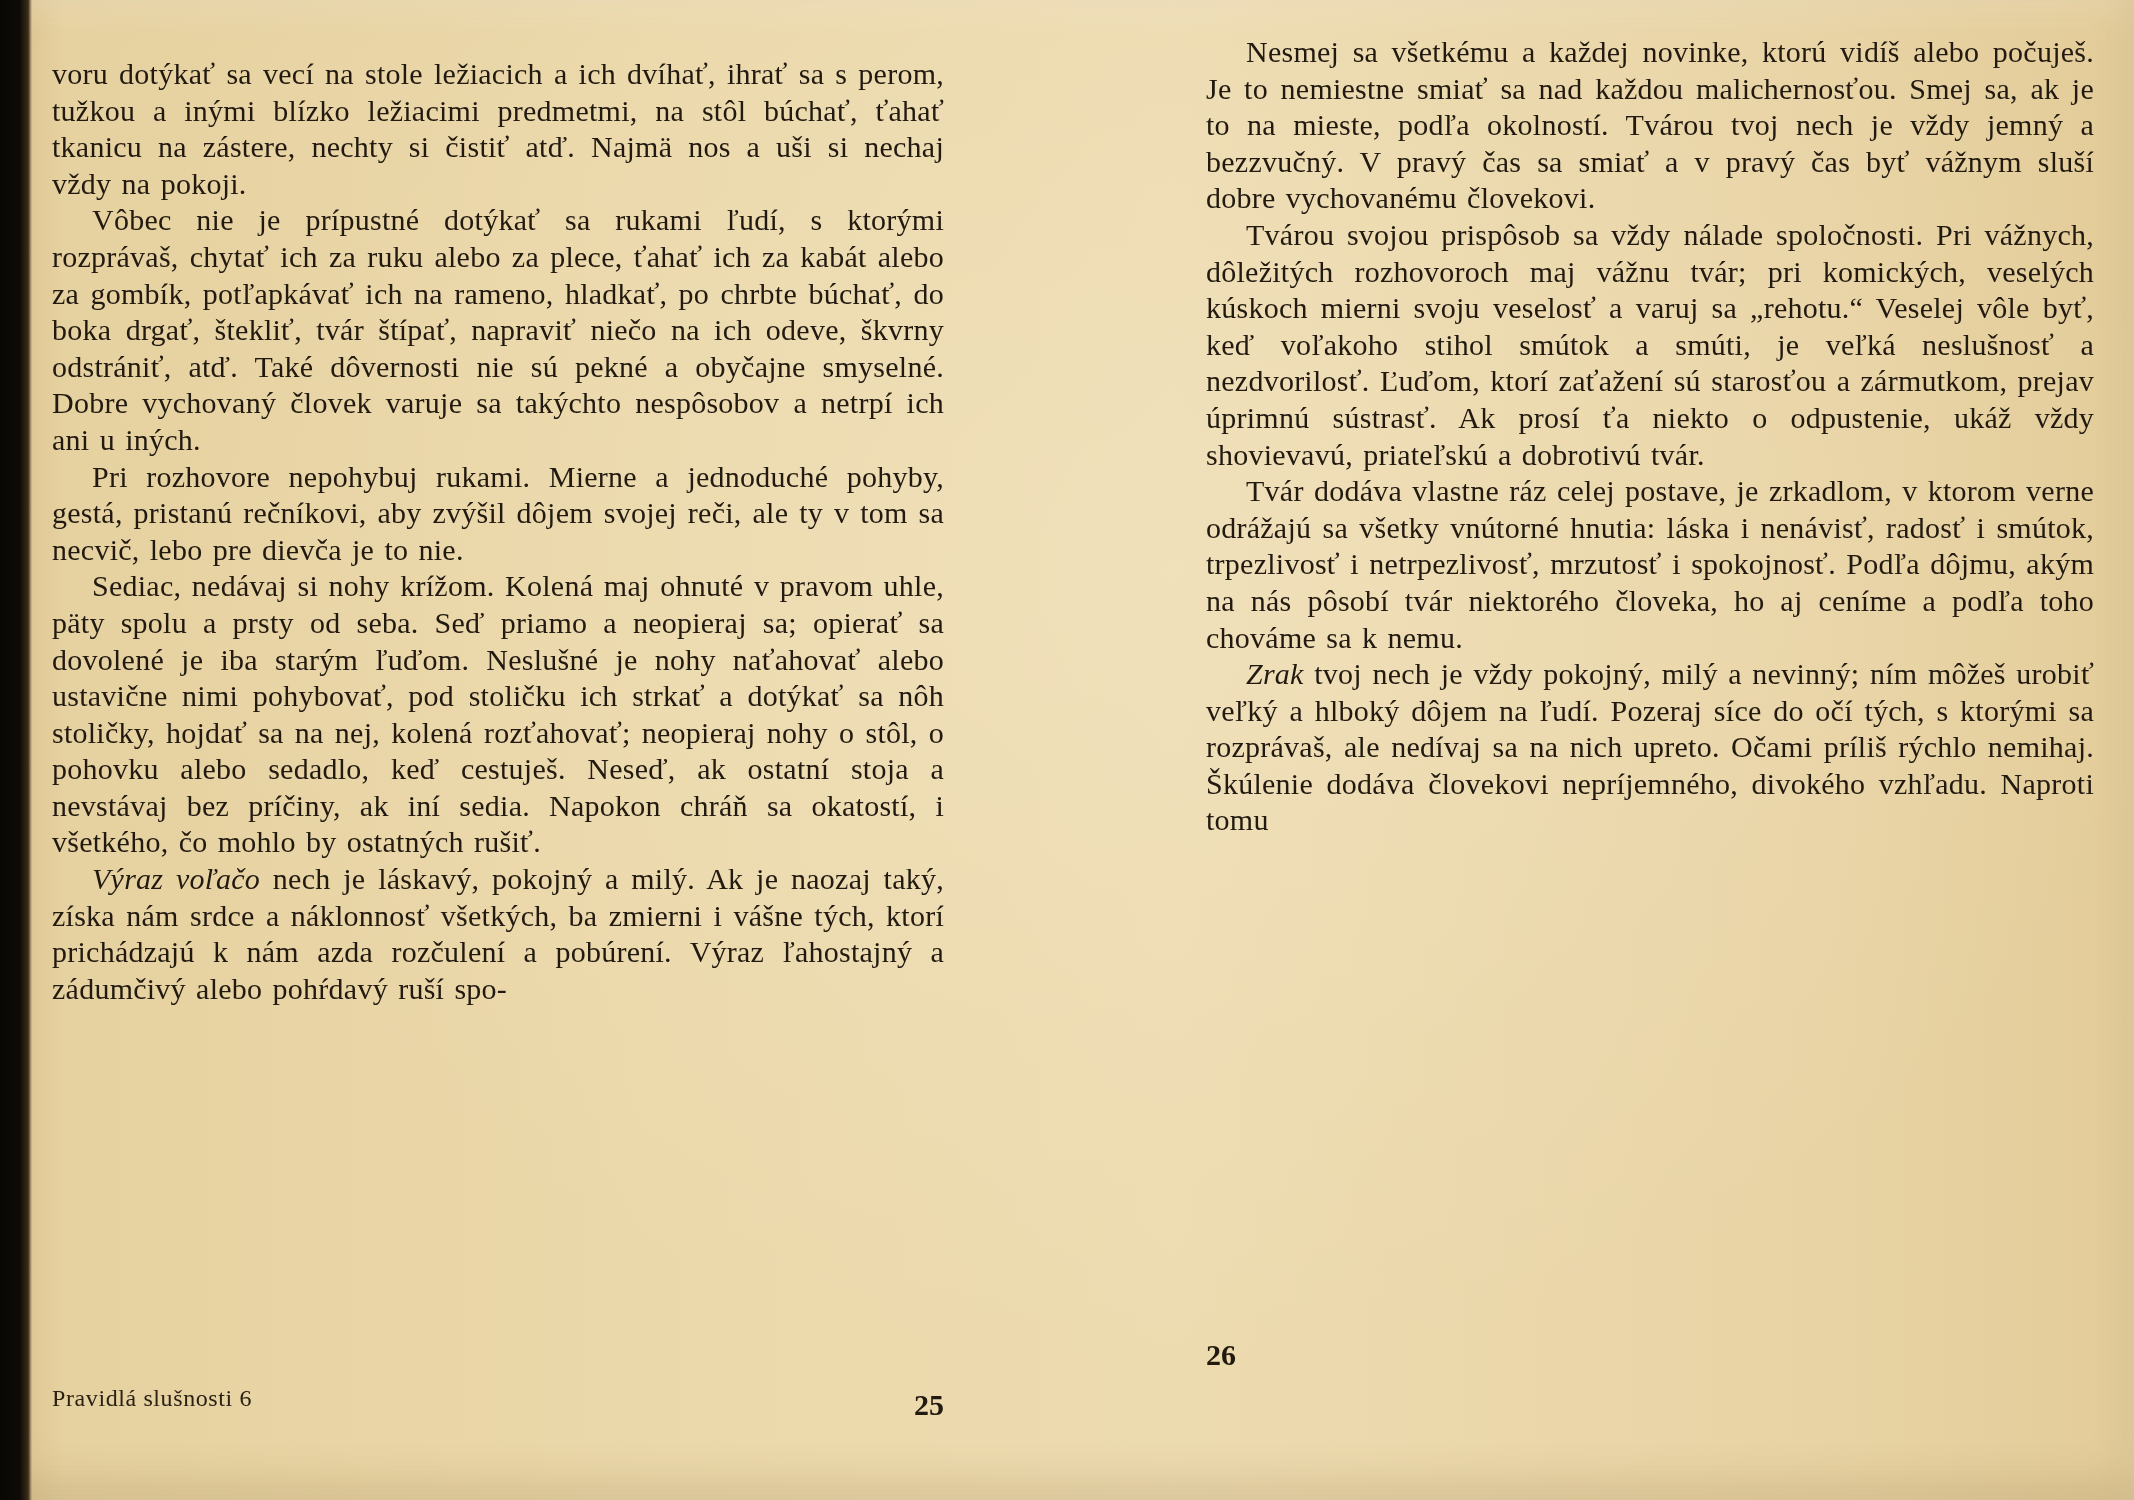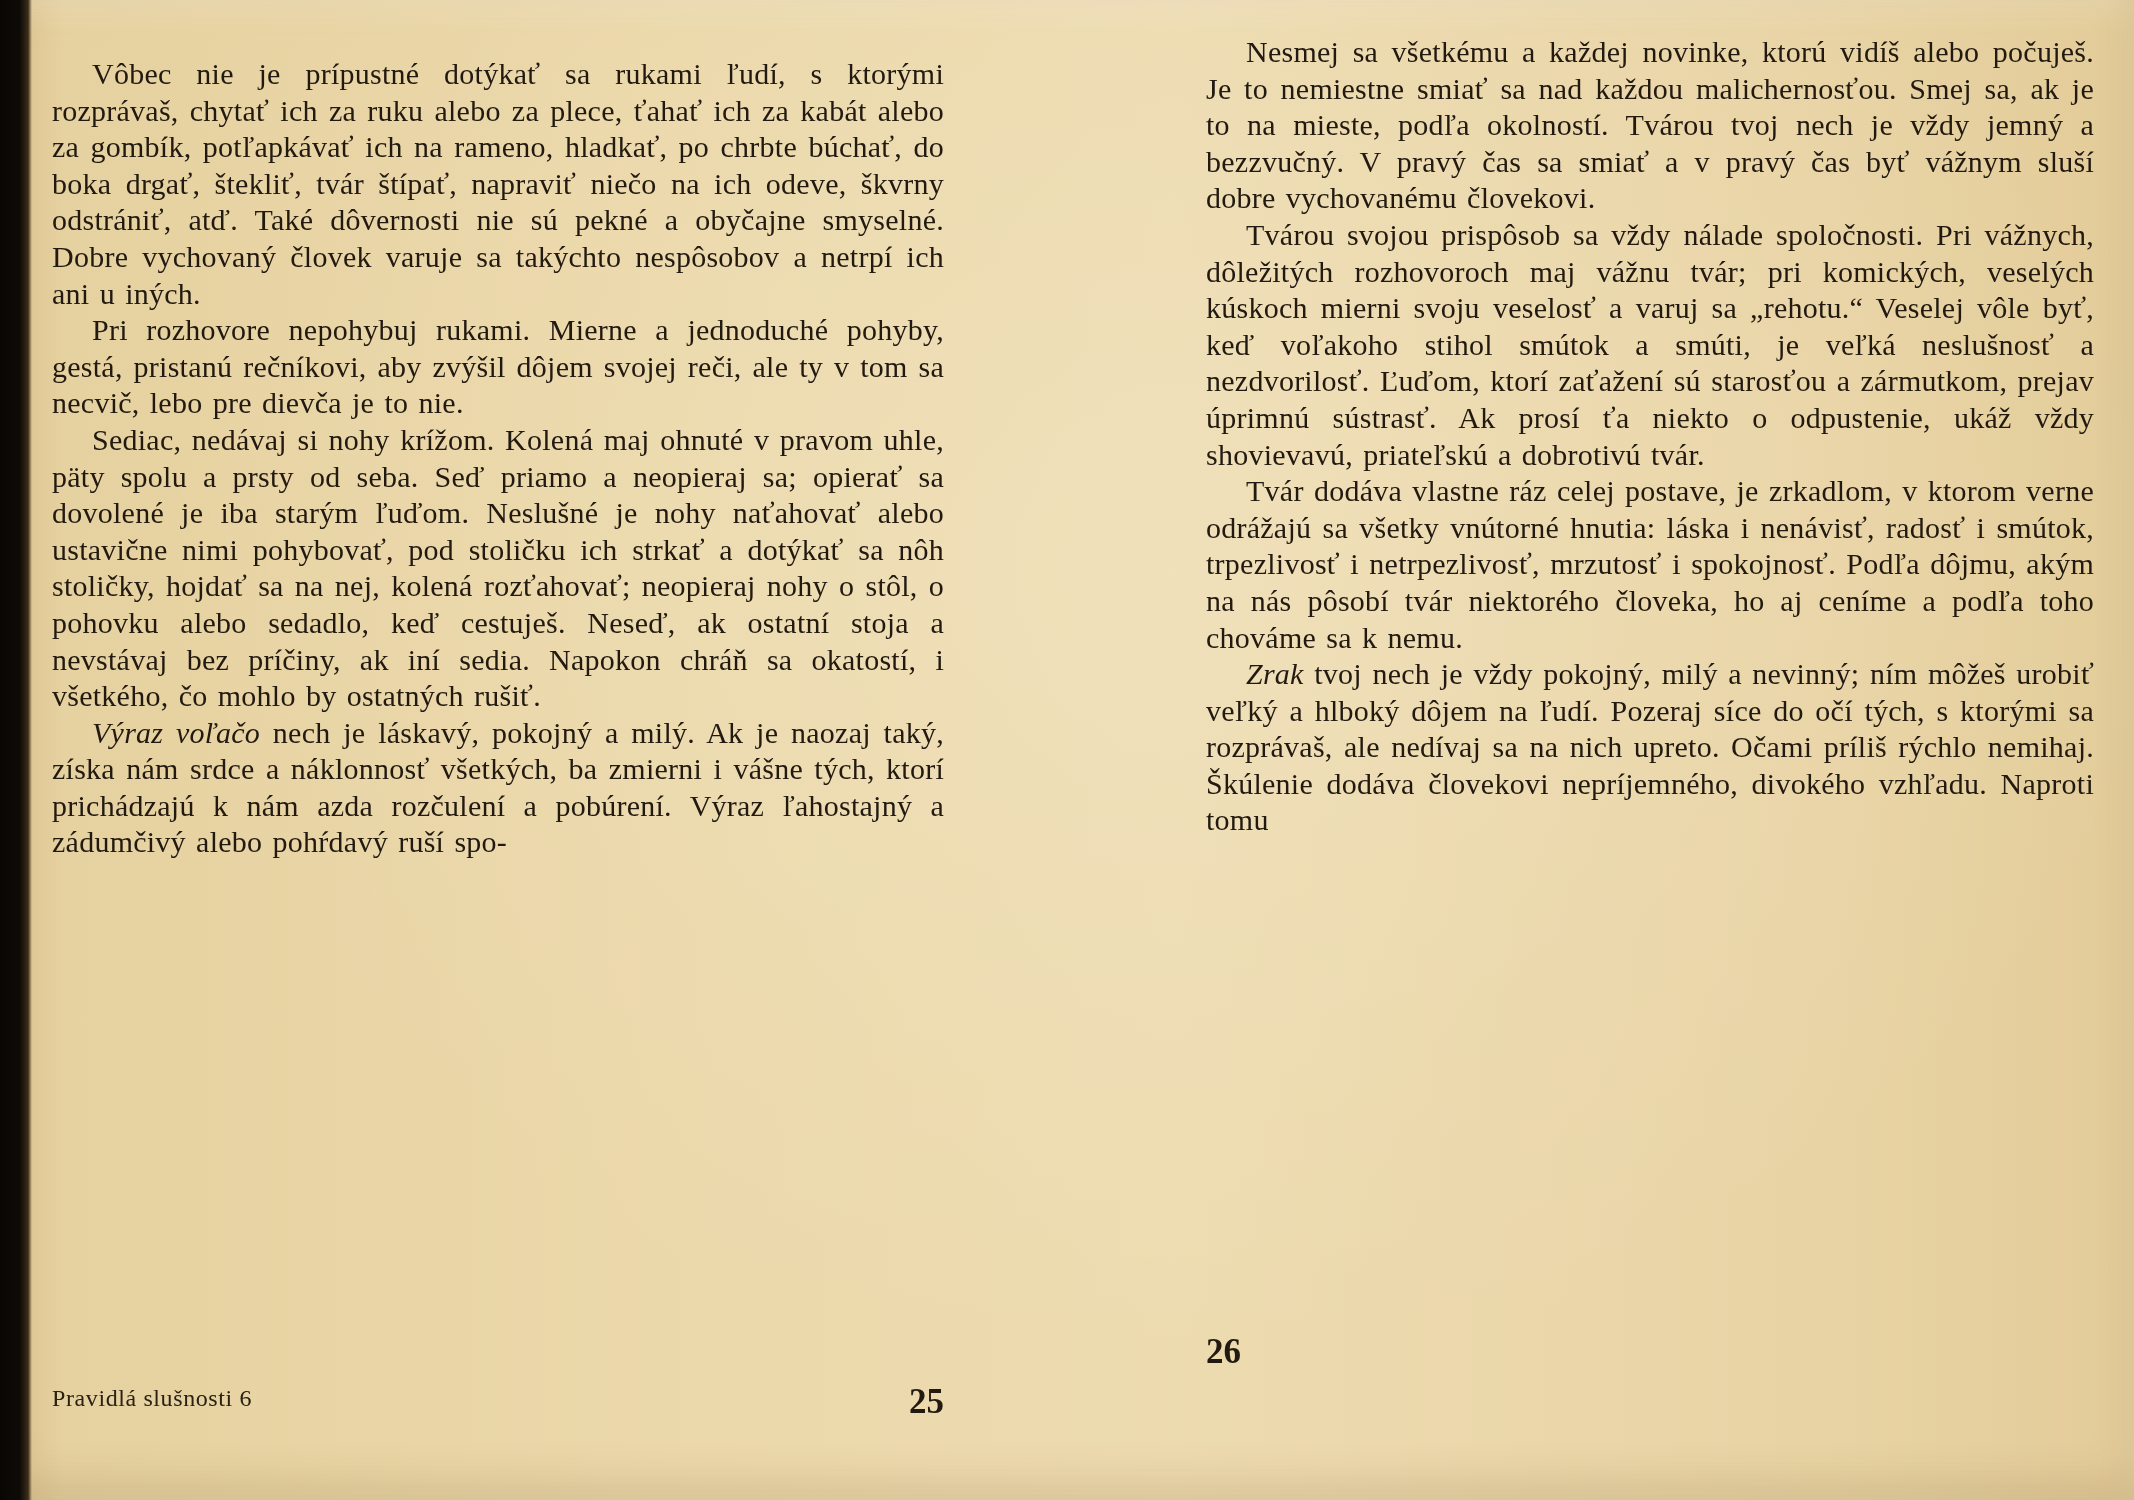--- a/index.html
+++ b/index.html
@@ -90,6 +90,7 @@
 
   <div class="page page-left">
     <div class="text-block">
+      <p class="para noindent"><span>voru dotýkať sa vecí na stole ležiacich a ich dvíhať, ihrať sa s perom, tužkou a inými blízko ležiacimi predmetmi, na stôl búchať, ťahať tkanicu na zástere, nechty si čistiť atď. Najmä nos a uši si nechaj vždy na pokoji.</span></p>
       <p class="para"><span>Vôbec nie je prípustné dotýkať sa rukami ľudí, s ktorými rozprávaš, chytať ich za ruku alebo za plece, ťahať ich za kabát alebo za gombík, potľapkávať ich na rameno, hladkať, po chrbte búchať, do boka drgať, štekliť, tvár štípať, napraviť niečo na ich odeve, škvrny odstrániť, atď. Také dôvernosti nie sú pekné a obyčajne smyselné. Dobre vychovaný človek varuje sa takýchto nespôsobov a netrpí ich ani u iných.</span></p>
       <p class="para"><span>Pri rozhovore nepohybuj rukami. Mierne a jednoduché pohyby, gestá, pristanú rečníkovi, aby zvýšil dôjem svojej reči, ale ty v tom sa necvič, lebo pre dievča je to nie.</span></p>
       <p class="para"><span>Sediac, nedávaj si nohy krížom. Kolená maj ohnuté v pravom uhle, päty spolu a prsty od seba. Seď priamo a neopieraj sa; opierať sa dovolené je iba starým ľuďom. Neslušné je nohy naťahovať alebo ustavične nimi pohybovať, pod stoličku ich strkať a dotýkať sa nôh stoličky, hojdať sa na nej, kolená rozťahovať; neopieraj nohy o stôl, o pohovku alebo sedadlo, keď cestuješ. Neseď, ak ostatní stoja a nevstávaj bez príčiny, ak iní sedia. Napokon chráň sa okatostí, i všetkého, čo mohlo by ostatných rušiť.</span></p>

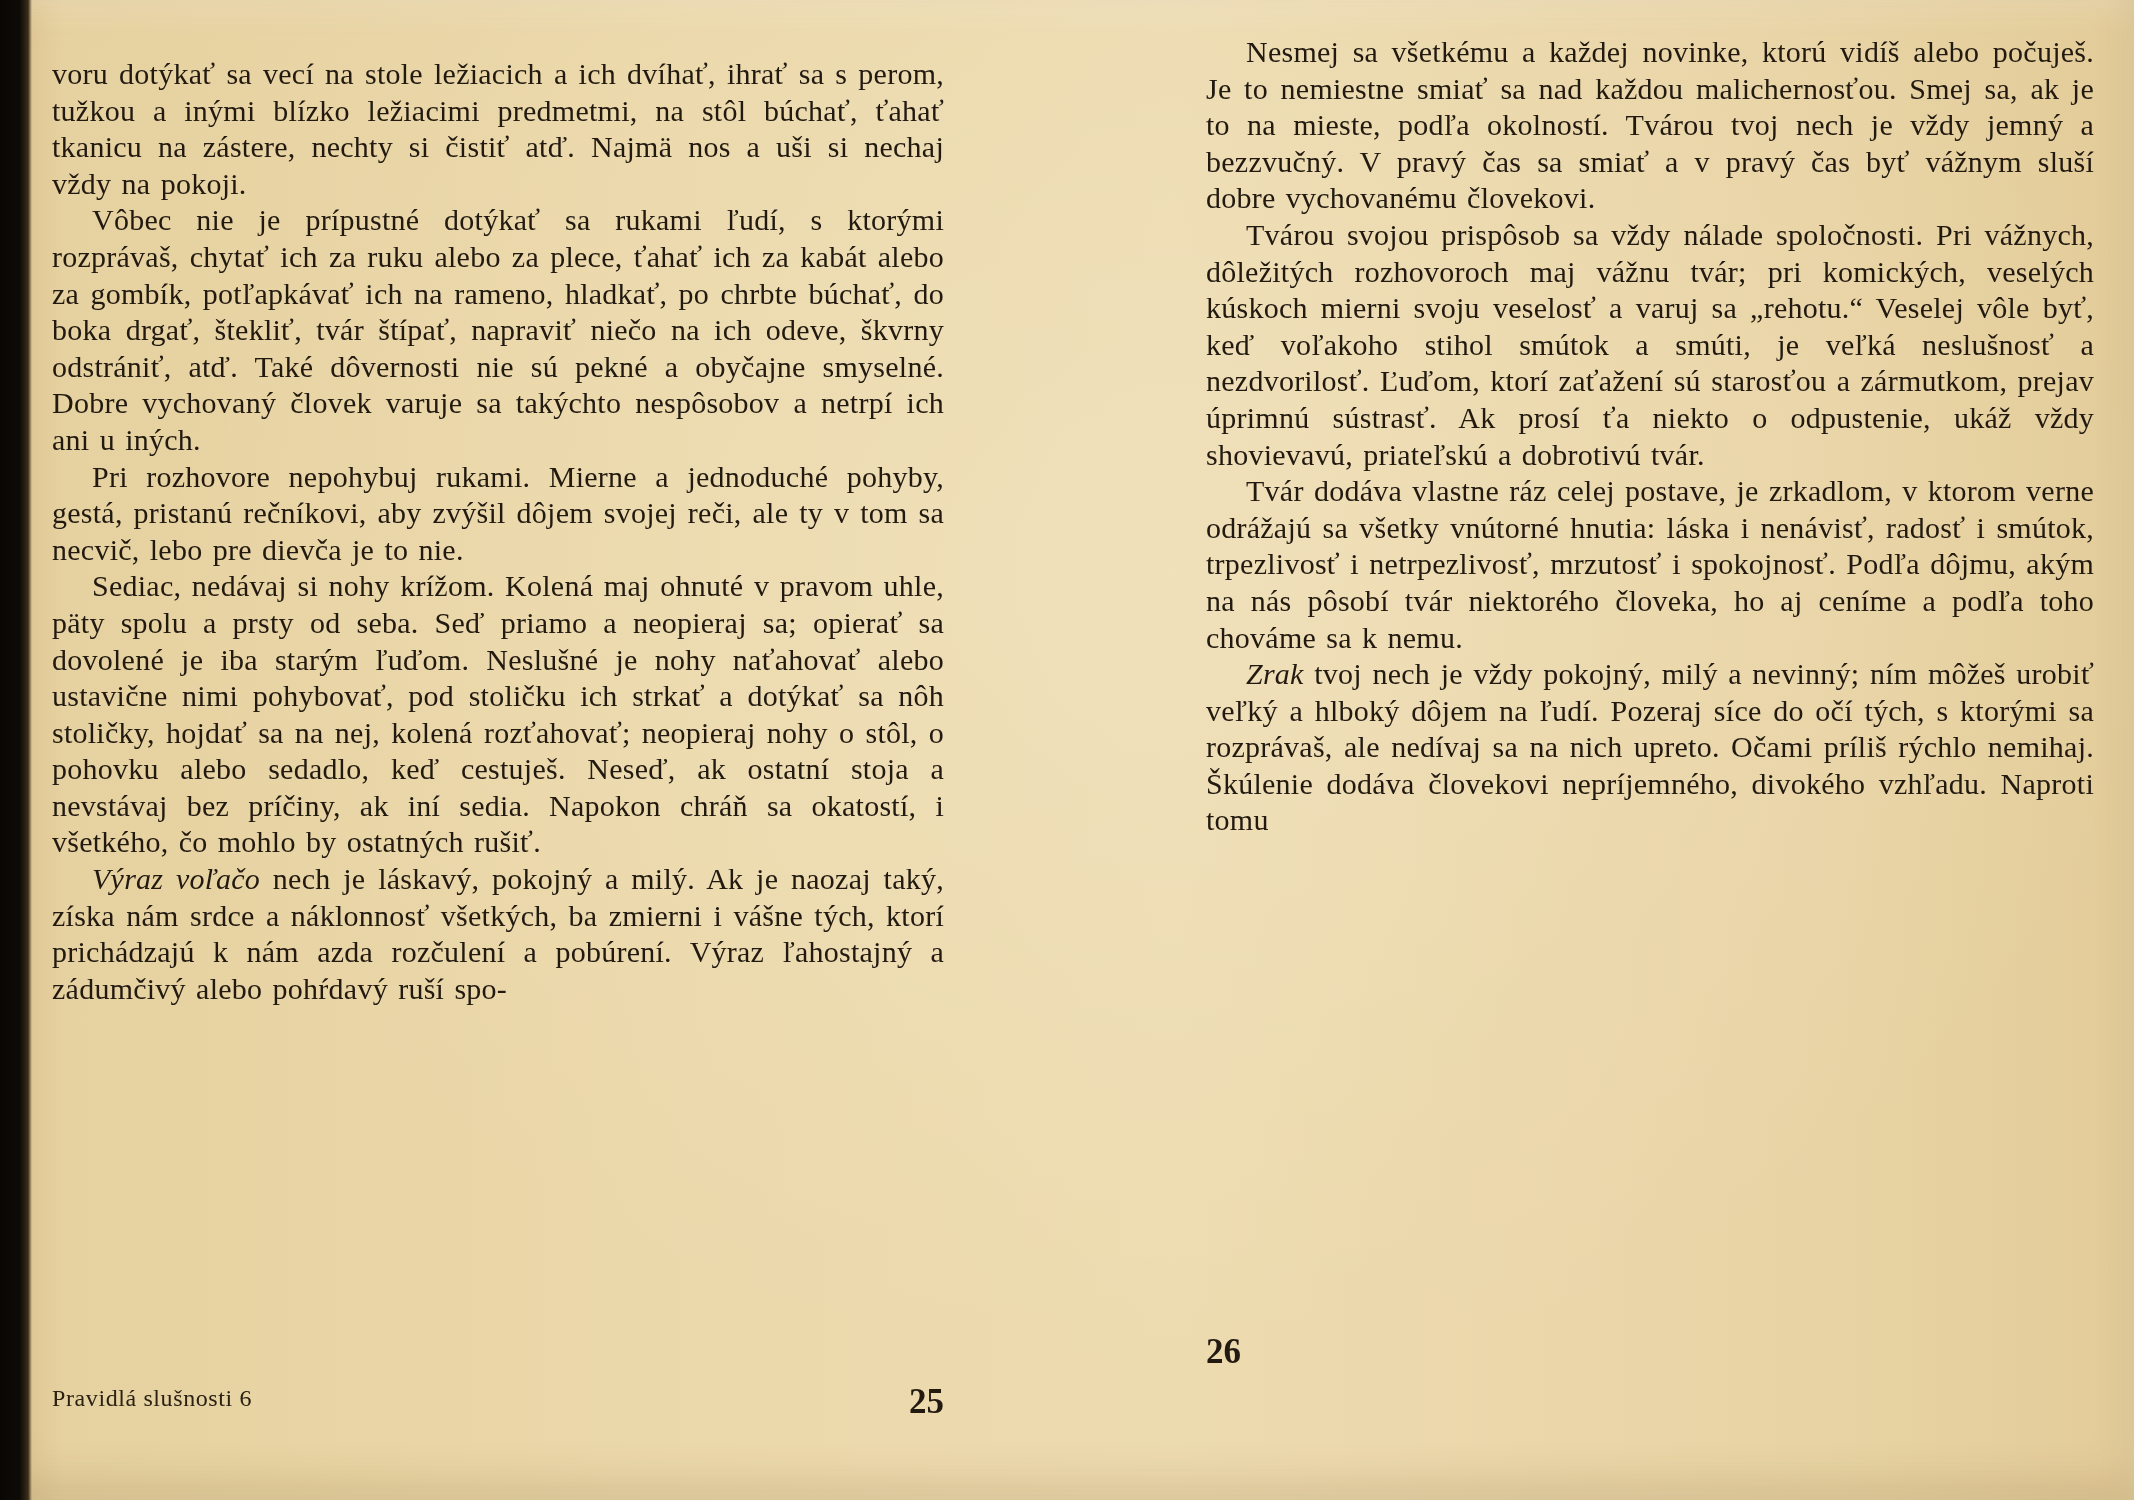--- a/index.html
+++ b/index.html
@@ -71,7 +71,7 @@
     color: #2a2113;
   }
   .page-number {
-    font-size: 35px;
+    font-size: 30px;
     font-weight: bold;
     color: #221a10;
     margin-top: 24px;

